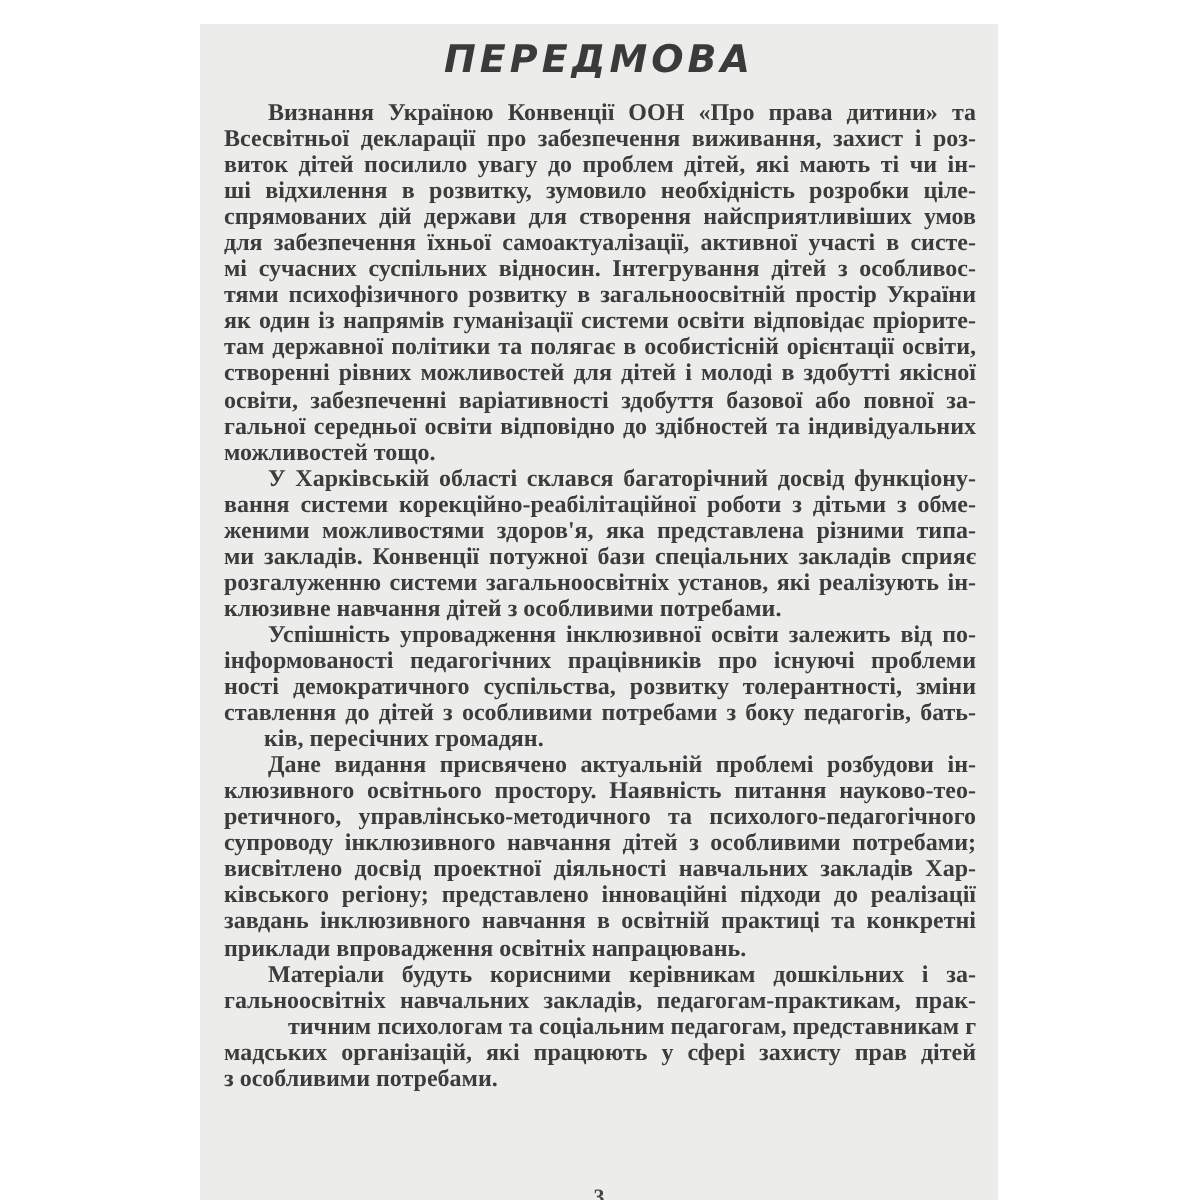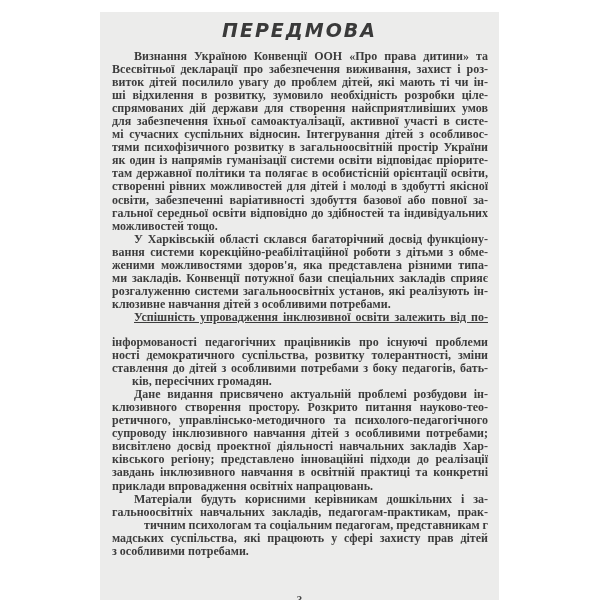--- a/index.html
+++ b/index.html
@@ -101,7 +101,7 @@
         <span class="line last" style="text-indent: 0px;">клюзивне навчання дітей з особливими потребами.</span>
       </div>
       <div class="para">
-        <span class="line" style="text-indent: 22px; text-decoration: underline;">Успішність упровадження інклюзивної освіти залежить від по-</span>
+        <span class="line" style="text-indent: 22px;">Успішність упровадження інклюзивної освіти залежить від по-</span>
         <span class="line" style="text-indent: 0px; margin-top: 12px;">інформованості педагогічних працівників про існуючі проблеми</span>
         <span class="line" style="text-indent: 0px;">ності демократичного суспільства, розвитку толерантності, зміни</span>
         <span class="line" style="text-indent: 0px;">ставлення до дітей з особливими потребами з боку педагогів, бать-</span>

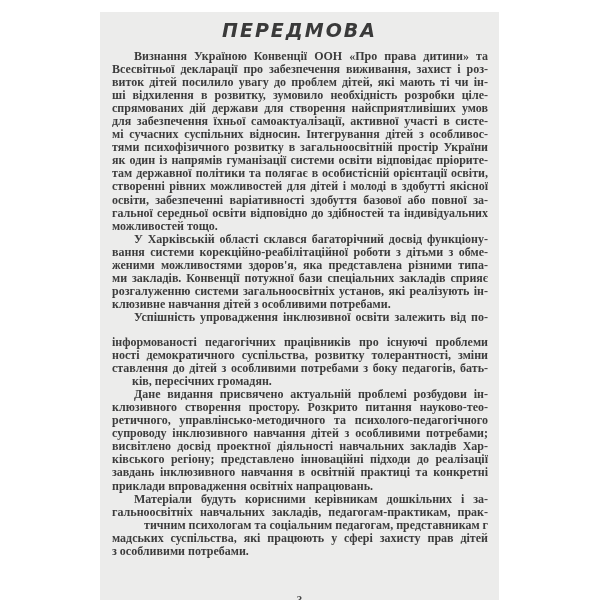--- a/index.html
+++ b/index.html
@@ -102,7 +102,7 @@
       </div>
       <div class="para">
         <span class="line" style="text-indent: 22px;">Успішність упровадження інклюзивної освіти залежить від по-</span>
-        <span class="line" style="text-indent: 0px; margin-top: 12px;">інформованості педагогічних працівників про існуючі проблеми</span>
+        <span class="line" style="text-indent: 0px;">інформованості педагогічних працівників про існуючі проблеми</span>
         <span class="line" style="text-indent: 0px;">ності демократичного суспільства, розвитку толерантності, зміни</span>
         <span class="line" style="text-indent: 0px;">ставлення до дітей з особливими потребами з боку педагогів, бать-</span>
         <span class="line last" style="text-indent: 0px; padding-left: 20px;">ків, пересічних громадян.</span>

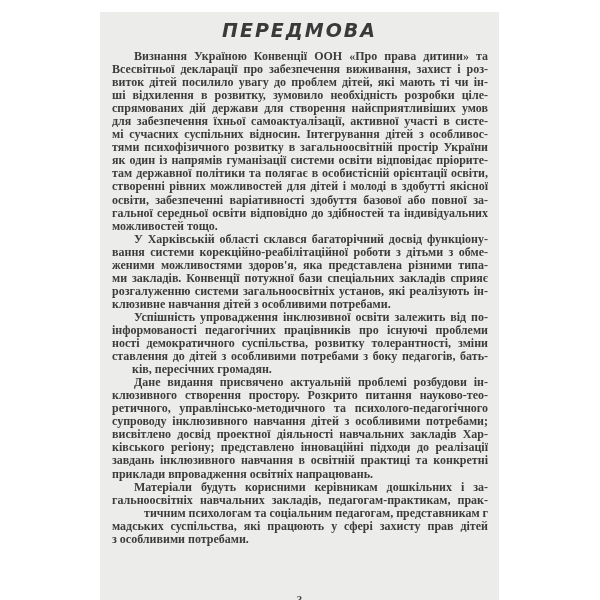--- a/index.html
+++ b/index.html
@@ -109,7 +109,7 @@
       </div>
       <div class="para">
         <span class="line" style="text-indent: 22px;">Дане видання присвячено актуальній проблемі розбудови ін-</span>
-        <span class="line" style="text-indent: 0px;">клюзивного створення простору. Розкрито питання науково-тео-</span>
+        <span class="line" style="text-indent: 0px;">клюзивного освітнього простору. Наявність питання науково-тео-</span>
         <span class="line" style="text-indent: 0px;">ретичного, управлінсько-методичного та психолого-педагогічного</span>
         <span class="line" style="text-indent: 0px;">супроводу інклюзивного навчання дітей з особливими потребами;</span>
         <span class="line" style="text-indent: 0px;">висвітлено досвід проектної діяльності навчальних закладів Хар-</span>

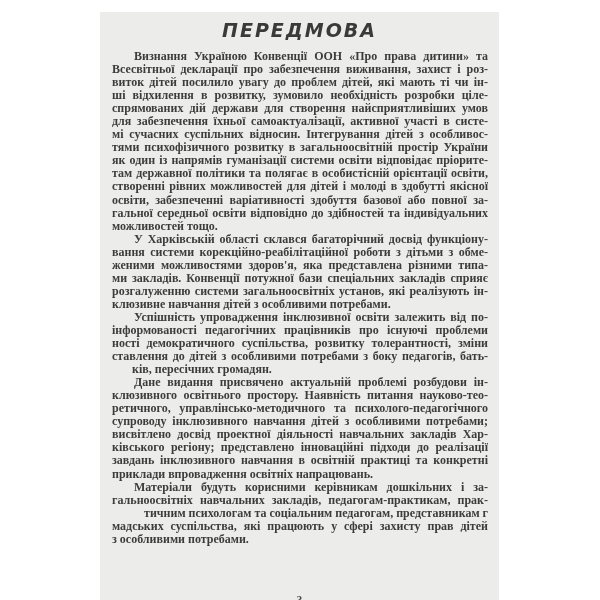--- a/index.html
+++ b/index.html
@@ -121,7 +121,7 @@
         <span class="line" style="text-indent: 22px;">Матеріали будуть корисними керівникам дошкільних і за-</span>
         <span class="line" style="text-indent: 0px;">гальноосвітніх навчальних закладів, педагогам-практикам, прак-</span>
         <span class="line" style="text-indent: 0px; margin-left: 32px;">тичним психологам та соціальним педагогам, представникам гро-</span>
-        <span class="line" style="text-indent: 0px;">мадських суспільства, які працюють у сфері захисту прав дітей</span>
+        <span class="line" style="text-indent: 0px;">мадських організацій, які працюють у сфері захисту прав дітей</span>
         <span class="line last" style="text-indent: 0px;">з особливими потребами.</span>
       </div>
     </div>

